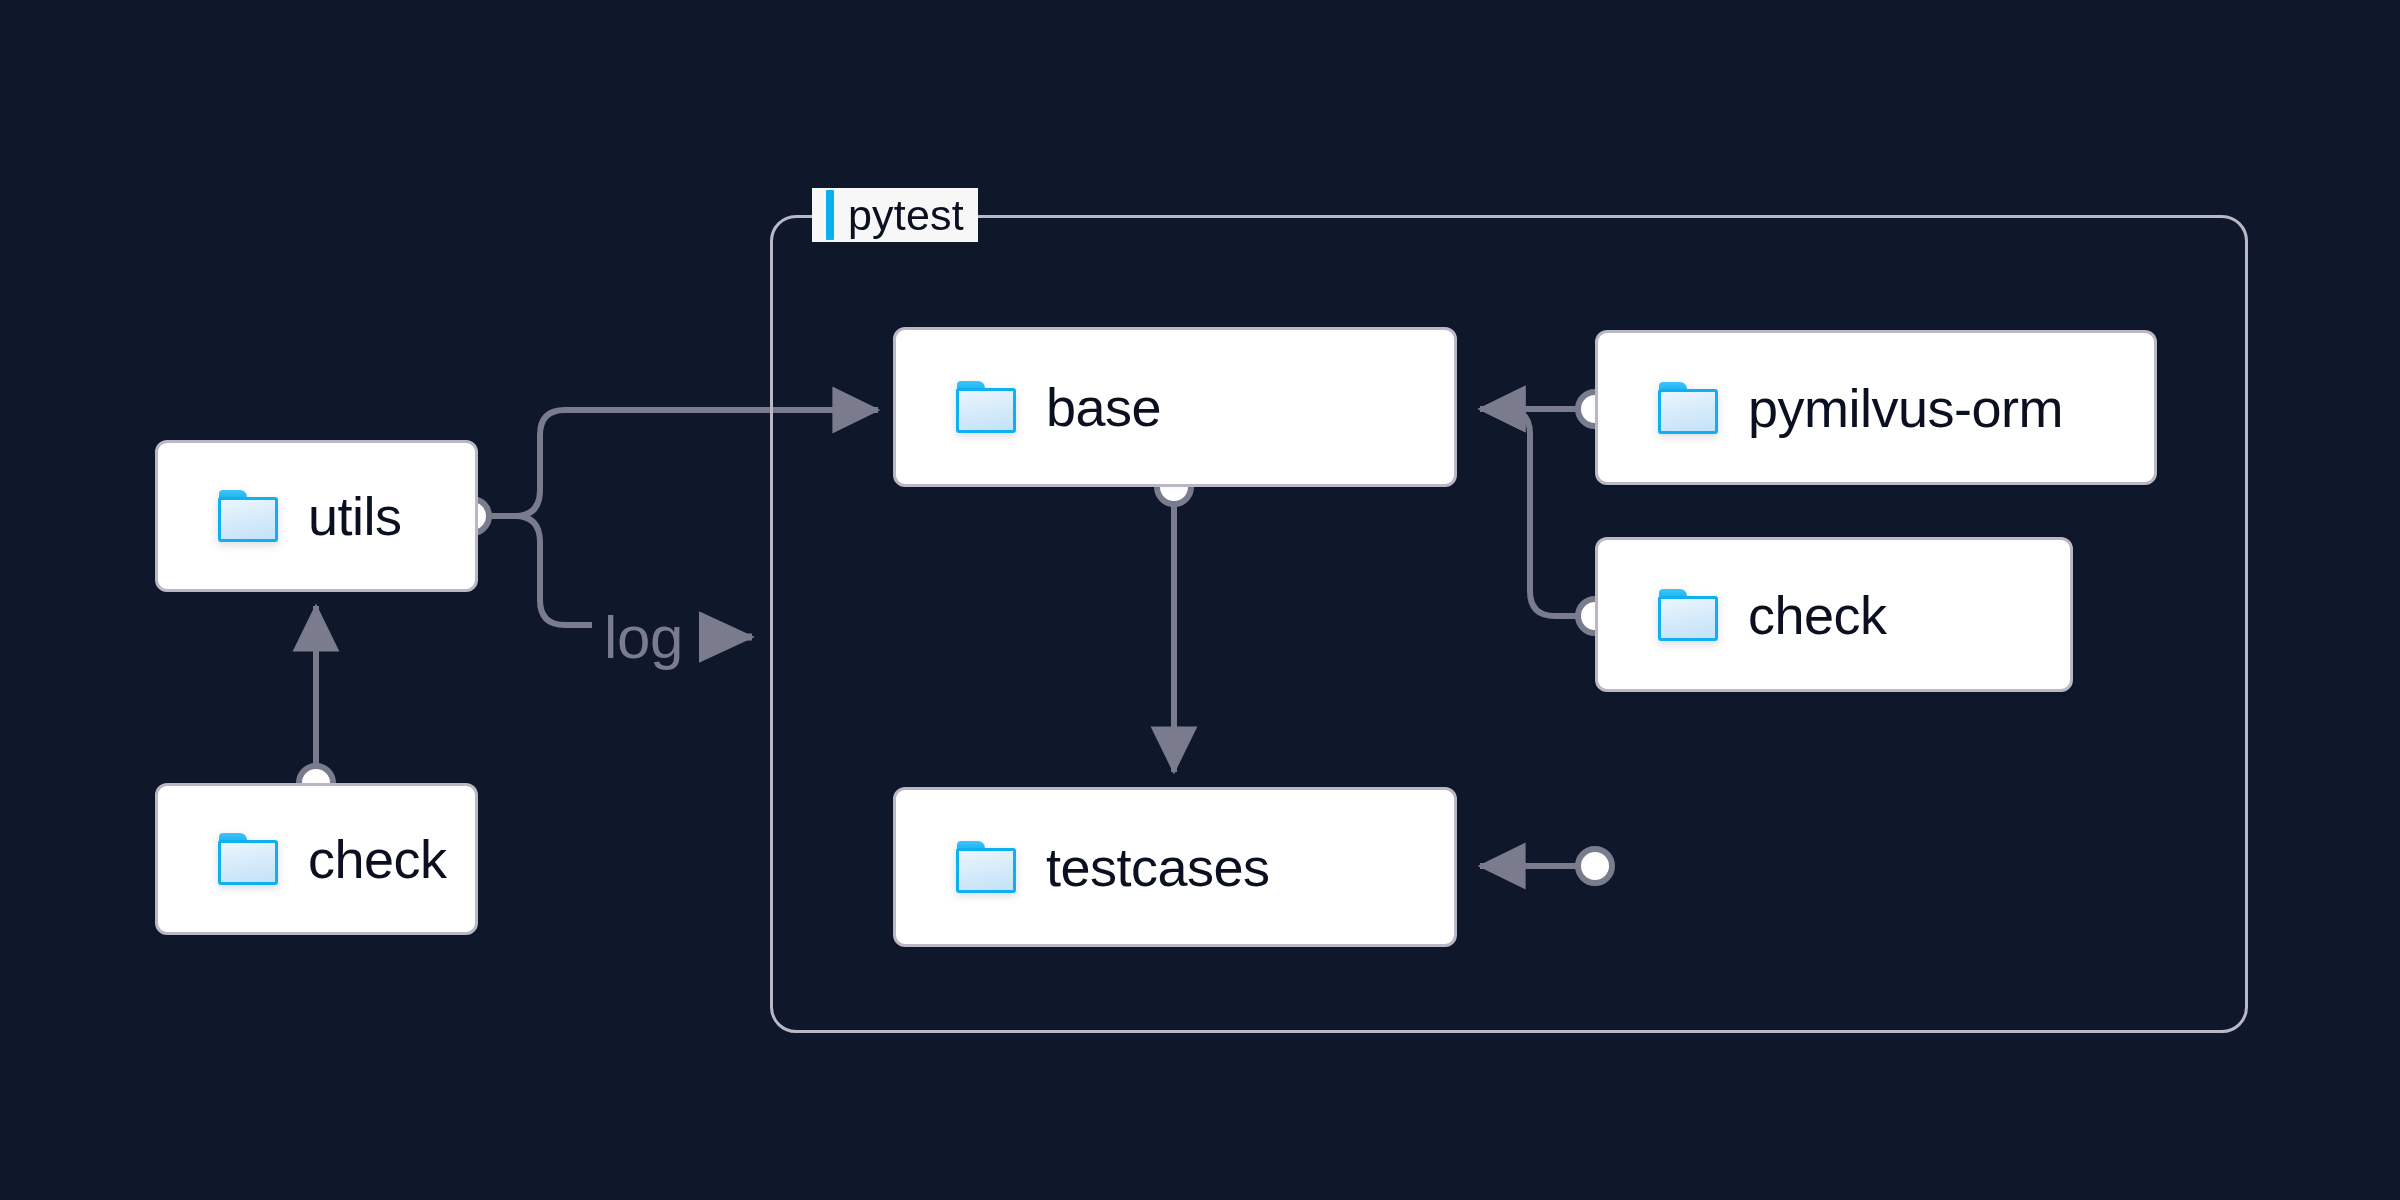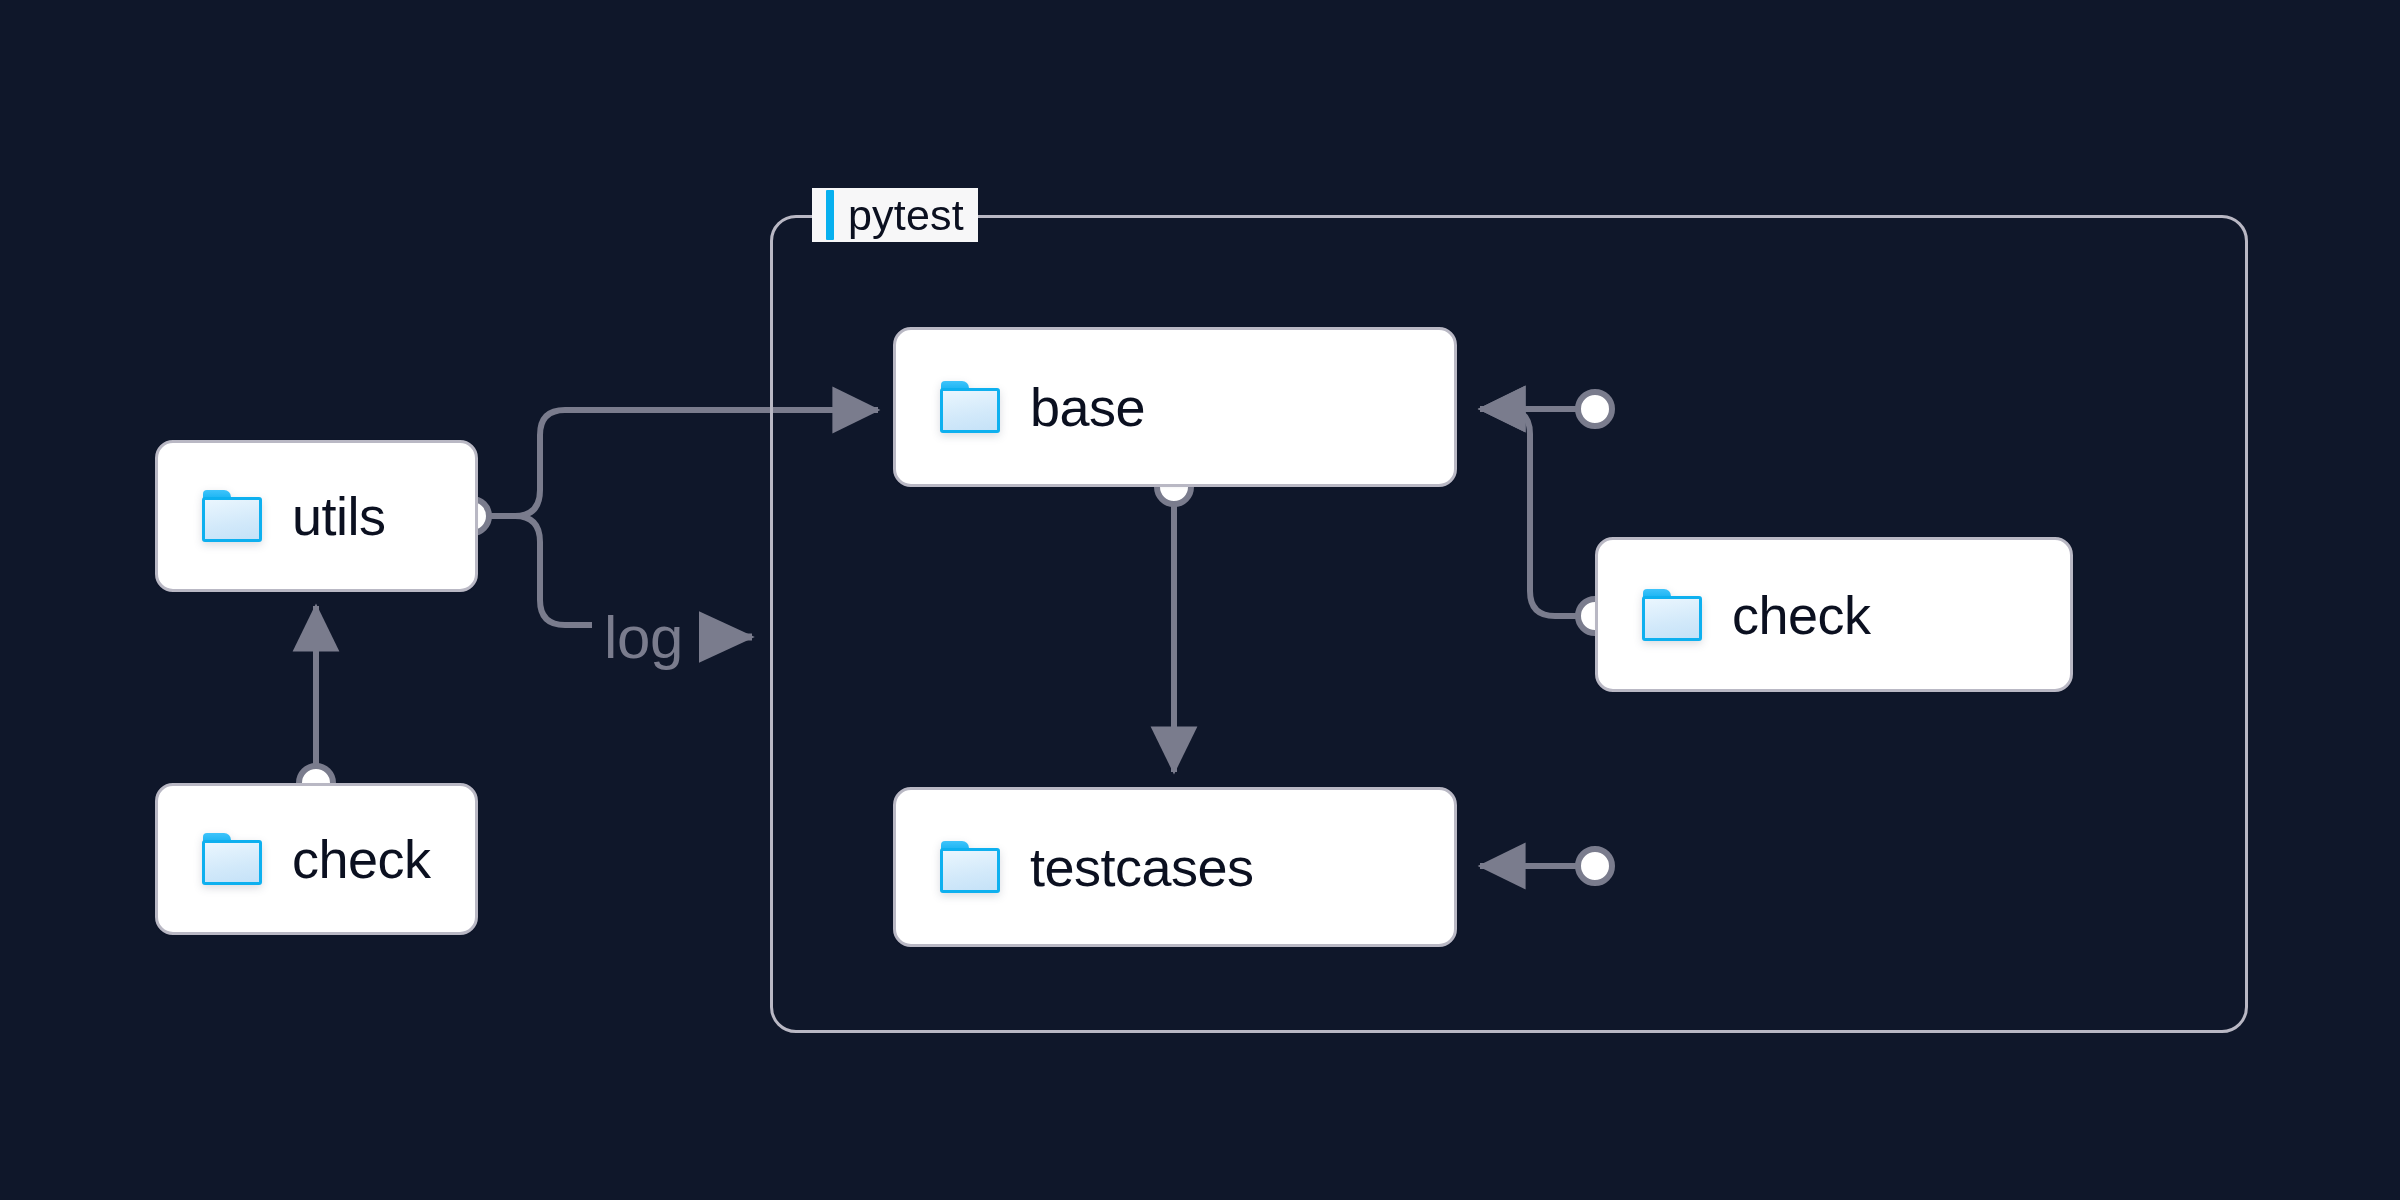--- a/index.html
+++ b/index.html
@@ -69,11 +69,11 @@
     box-sizing: border-box;
     background: #ffffff;
     border: 3px solid #b9b8c4;
-    border-radius: 18px;
+    border-radius: 12px;
     display: flex;
     align-items: center;
     gap: 30px;
-    padding-left: 44px;
+    padding-left: 60px;
     box-shadow: 0 1px 3px rgba(20,22,40,0.045);
   }
   .node-label {

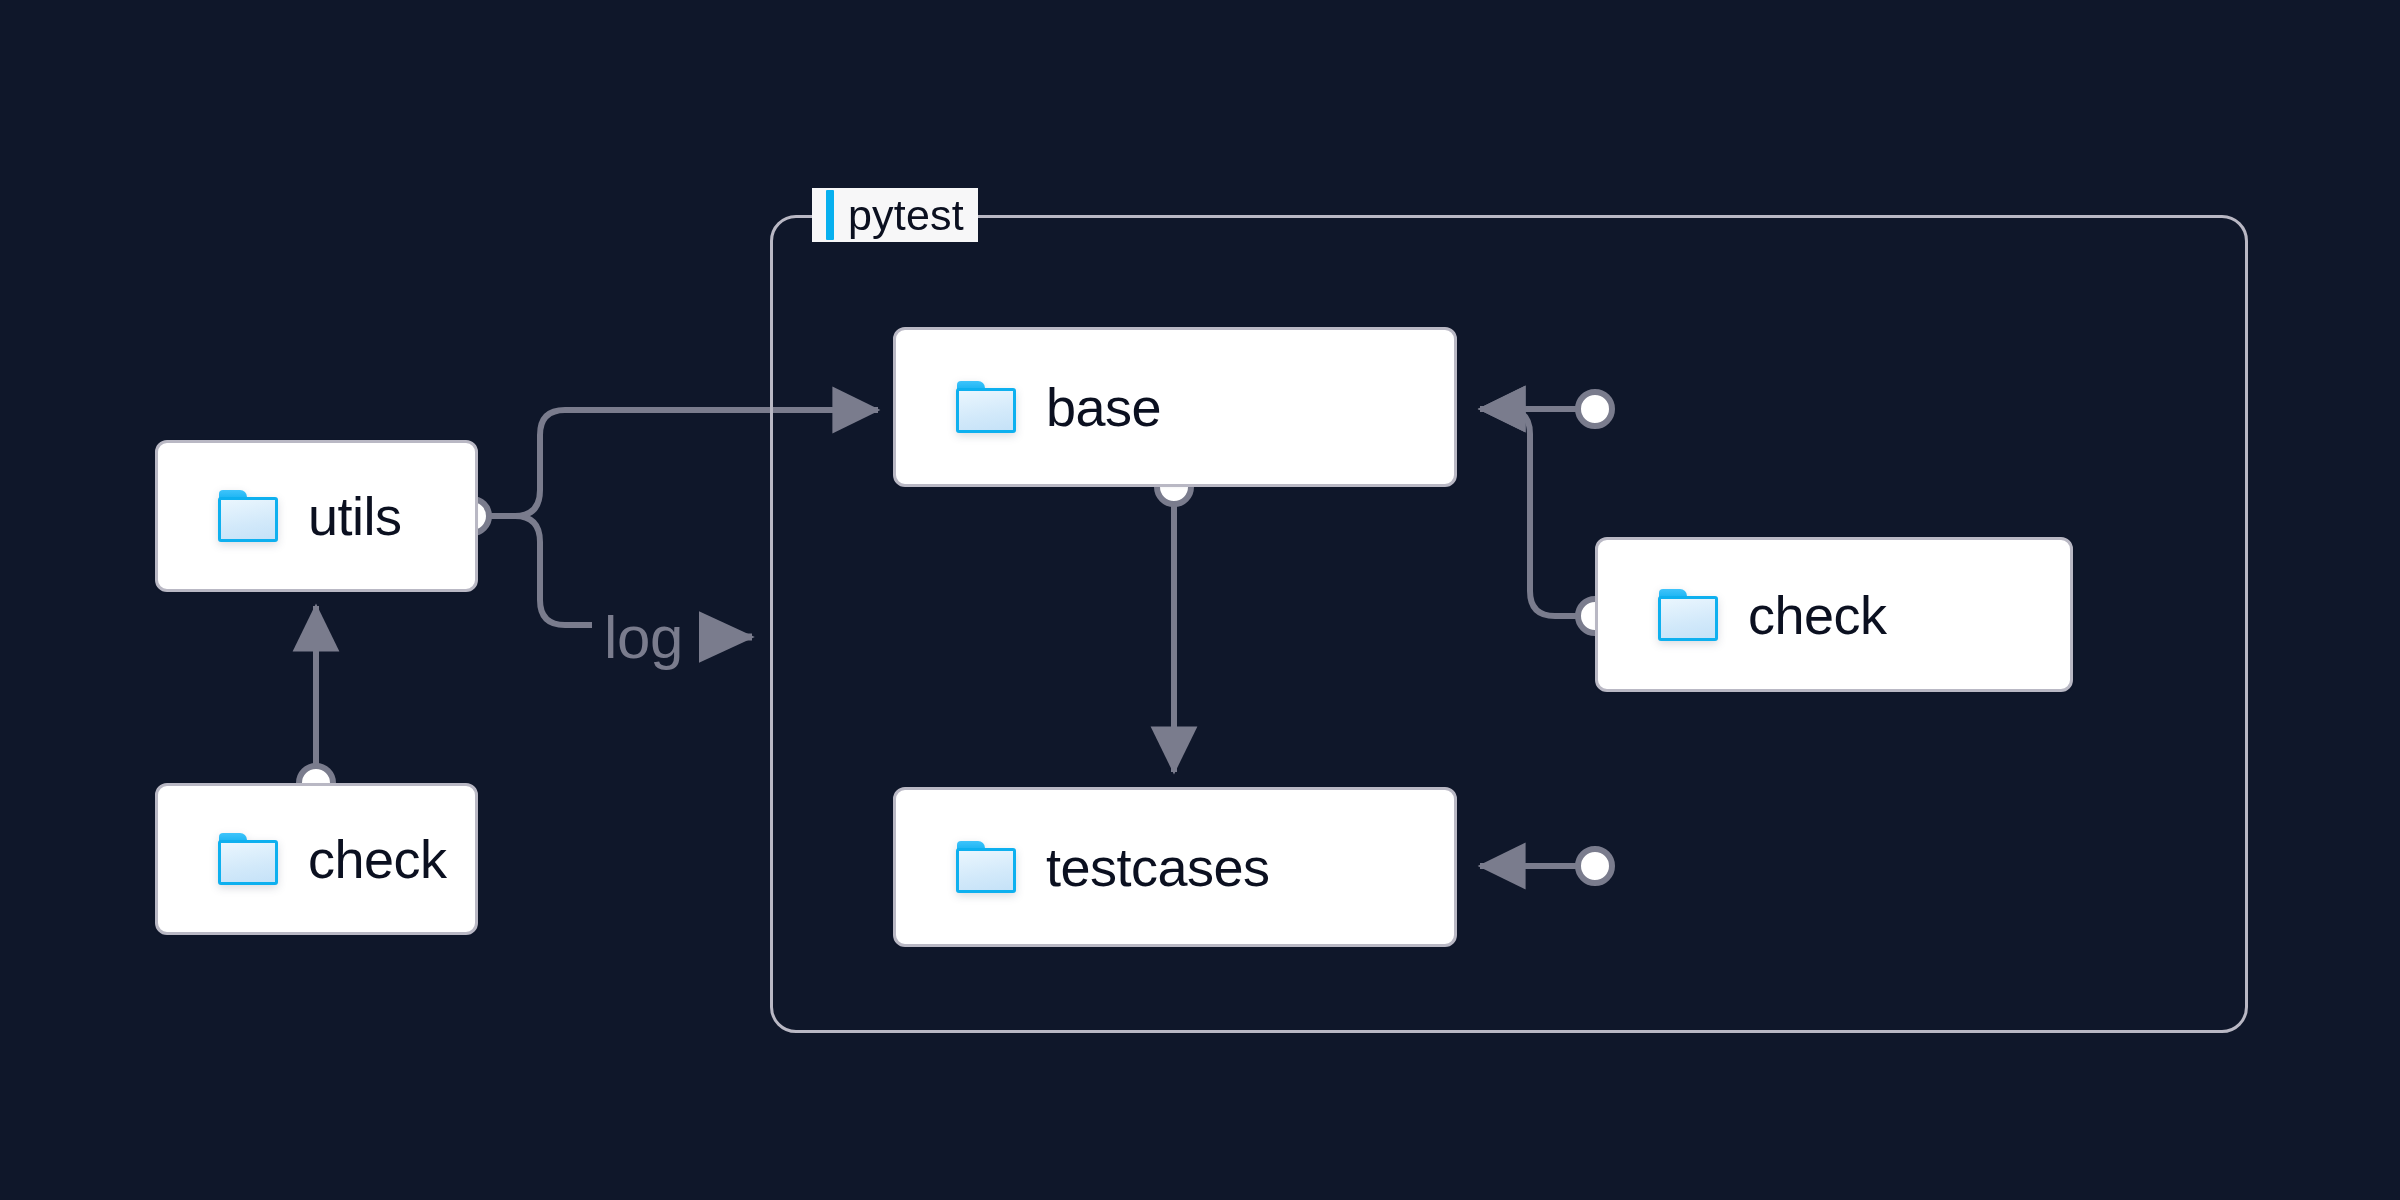--- a/index.html
+++ b/index.html
@@ -217,6 +217,13 @@
     <span class="node-label">testcases</span>
   </div>
 
+  <div class="node" style="left:1595px; top:330px; width:562px; height:155px;">
+    <span class="folder-icon">
+      <span class="tab"></span>
+        <span class="body"></span>
+    </span>
+    <span class="node-label">pymilvus-orm</span>
+  </div>
 
   <div class="node" style="left:1595px; top:537px; width:478px; height:155px;">
     <span class="folder-icon">

